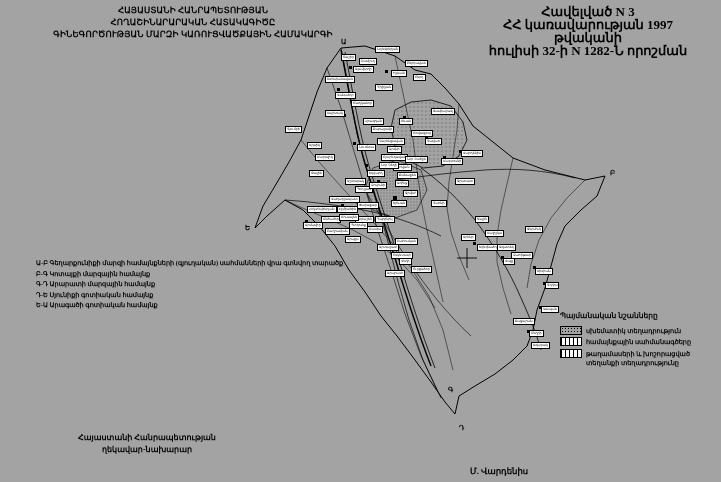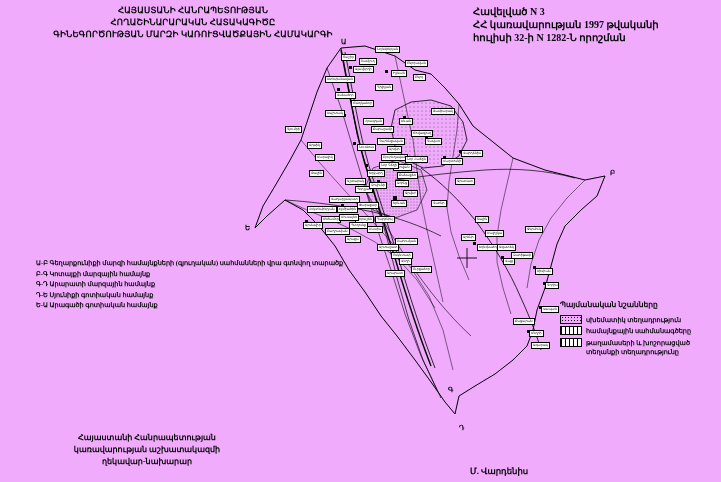--- a/index.html
+++ b/index.html
@@ -16,7 +16,7 @@
     width: 721px;
     height: 482px;
     overflow: hidden;
-    background: #f0abfc;
+    background: #a3a3a3;
   }
   .title-left {
     position: absolute;

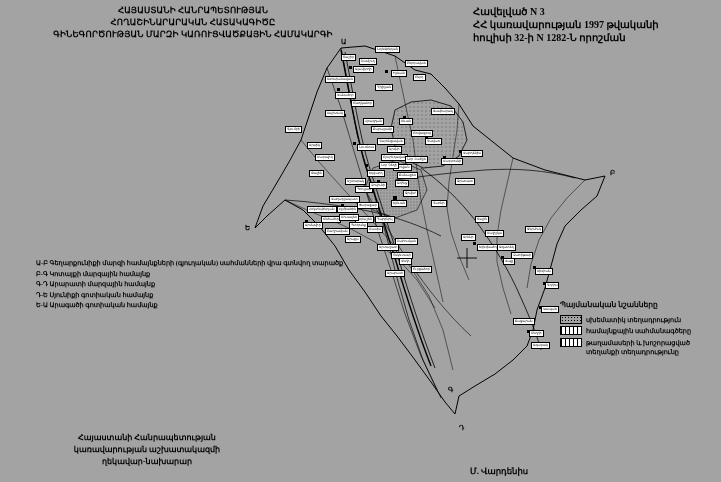--- a/index.html
+++ b/index.html
@@ -34,8 +34,8 @@
     right: 18px;
     top: 5px;
     width: 230px;
-    text-align: left;
-    font-size: 10px;
+    text-align: center;
+    font-size: 13px;
     font-weight: bold;
     line-height: 13px;
   }

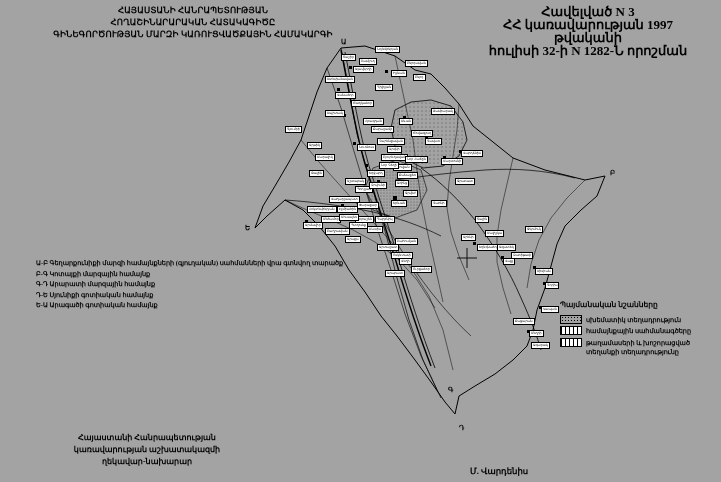--- a/index.html
+++ b/index.html
@@ -70,6 +70,7 @@
     font-size: 7.5px;
     margin-bottom: 5px;
     font-weight: bold;
+    margin-top: 11px;
   }
   .lr-row {
     display: flex;

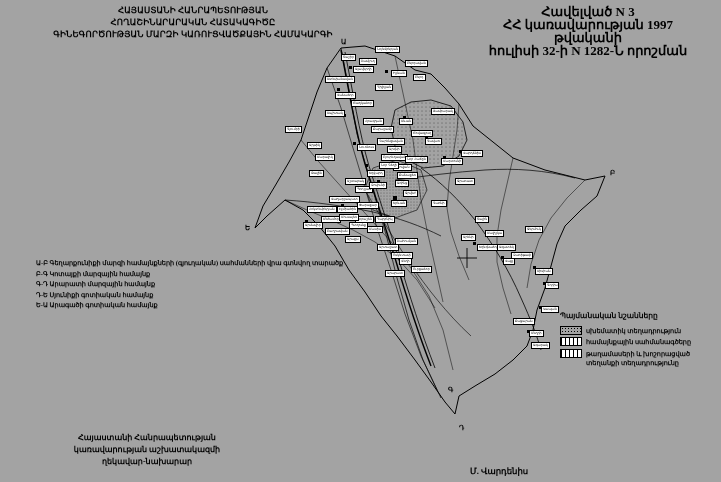--- a/index.html
+++ b/index.html
@@ -340,7 +340,6 @@
 
   <div class="footer-left">
     <div>Հայաստանի Հանրապետության</div>
-    <div>կառավարության աշխատակազմի</div>
     <div>ղեկավար-նախարար</div>
   </div>
 

